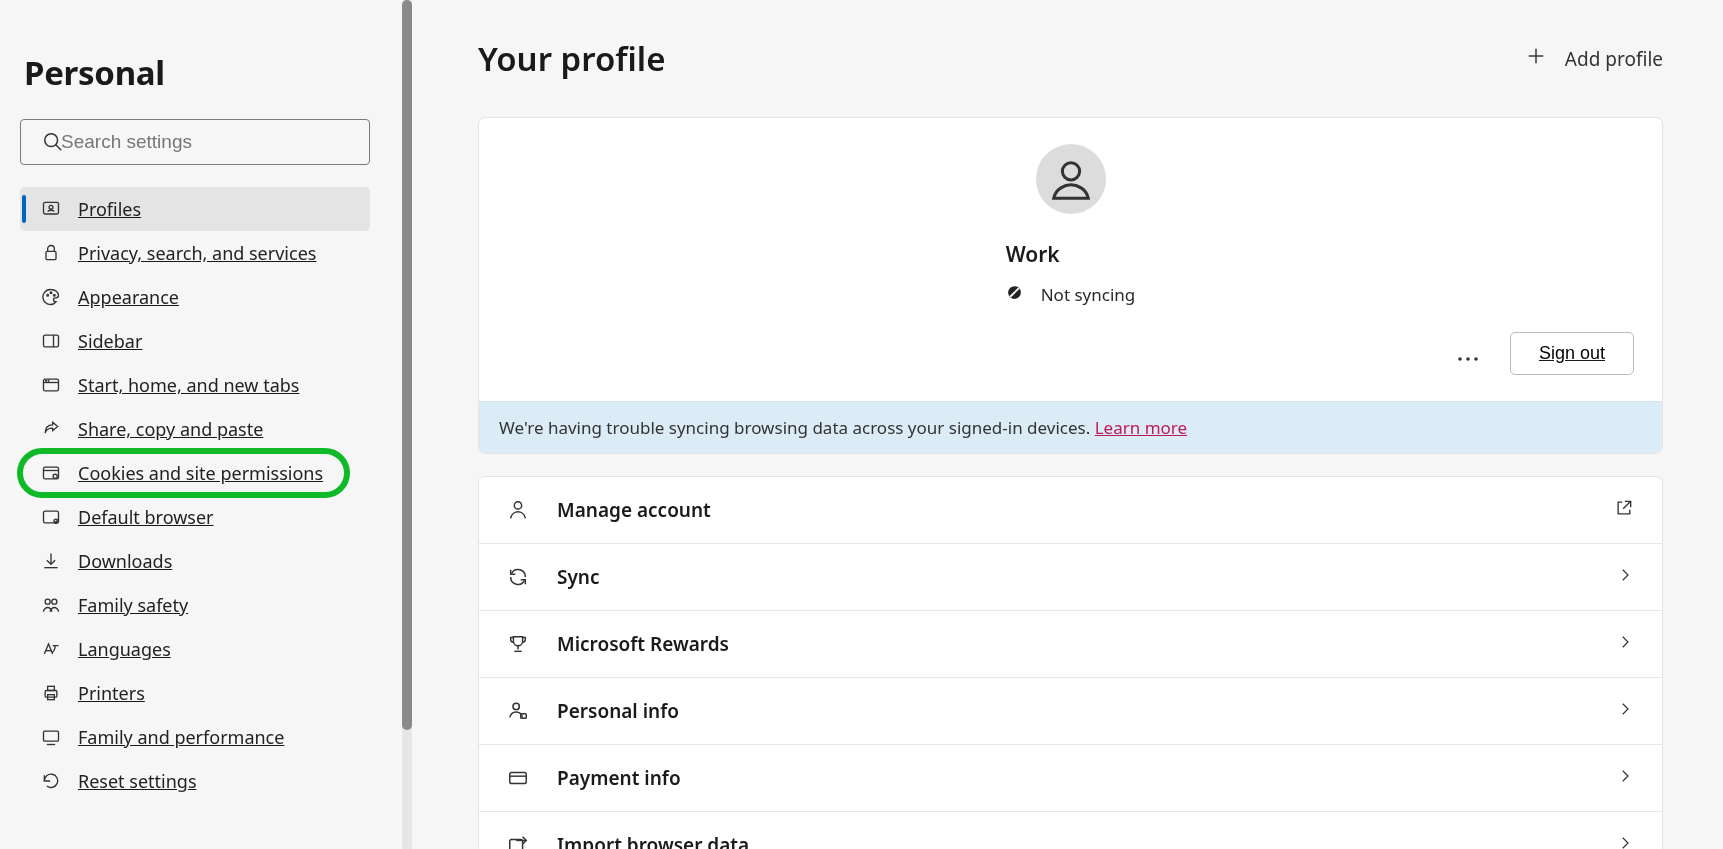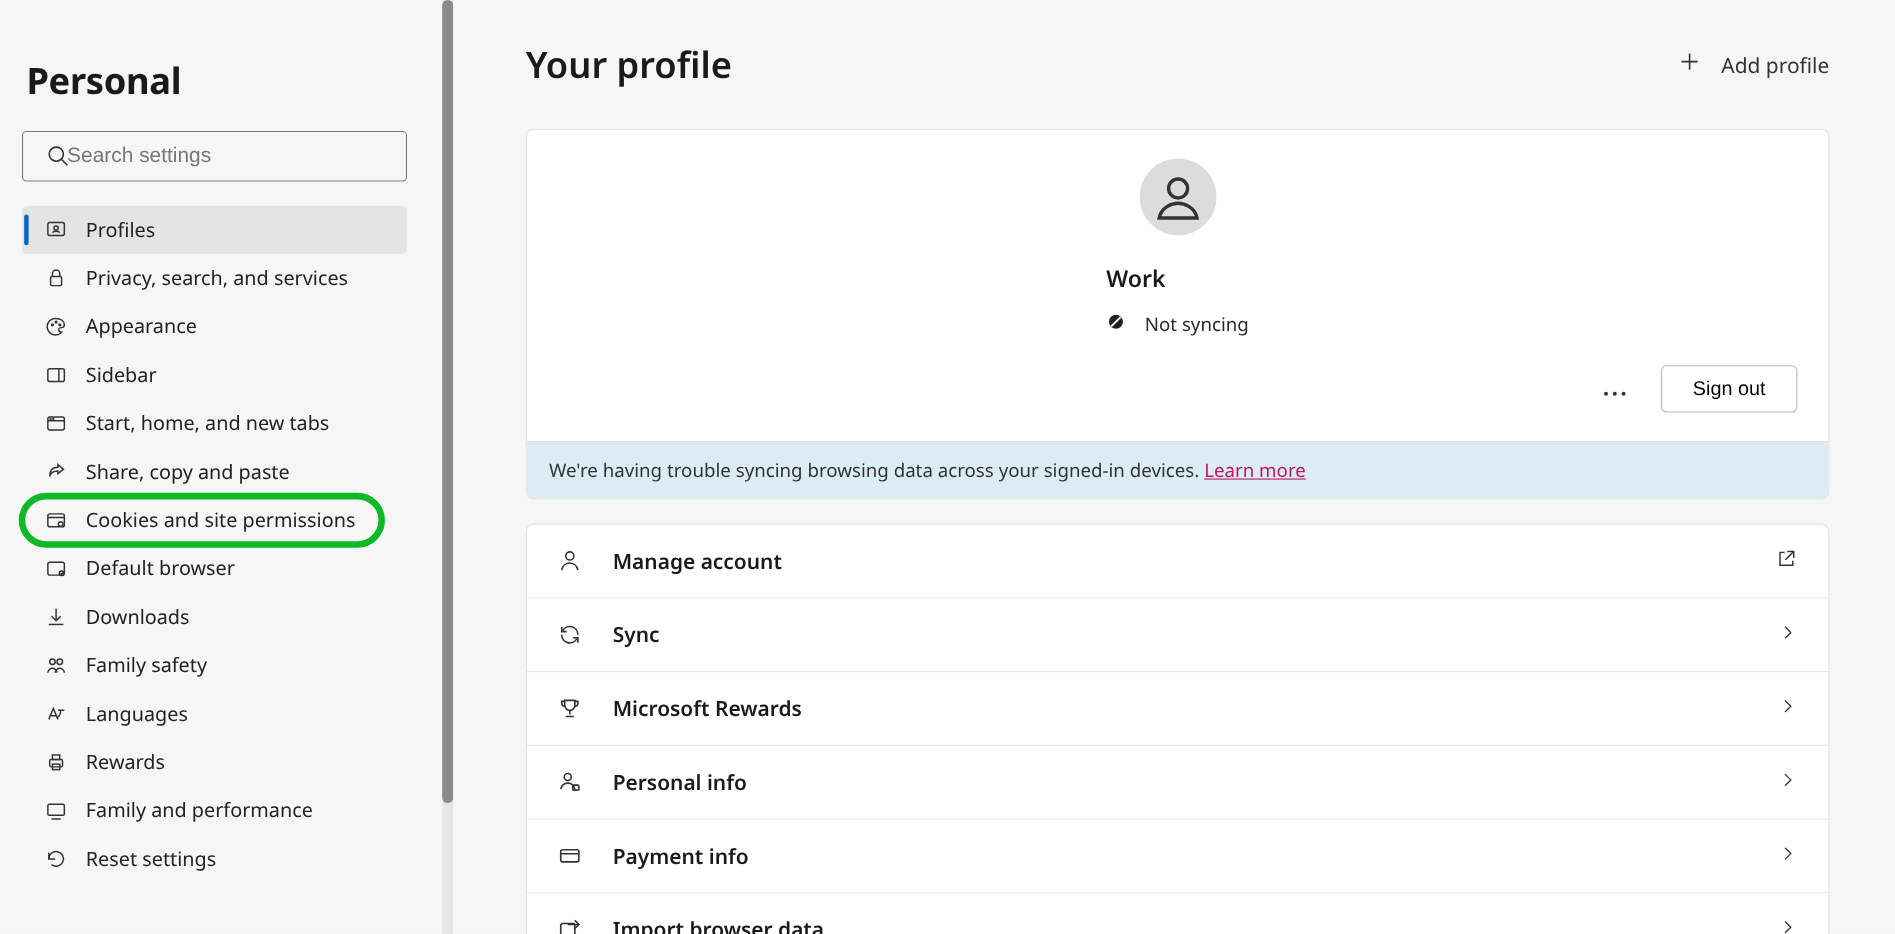--- a/index.html
+++ b/index.html
@@ -60,7 +60,7 @@
     position: absolute;
     left: 22px; top: 12px;
   }
-  .nav { margin-top: 4px; }
+  .nav { margin-top: 4px; text-decoration: underline; }
   .nav-item {
     display: flex;
     align-items: center;

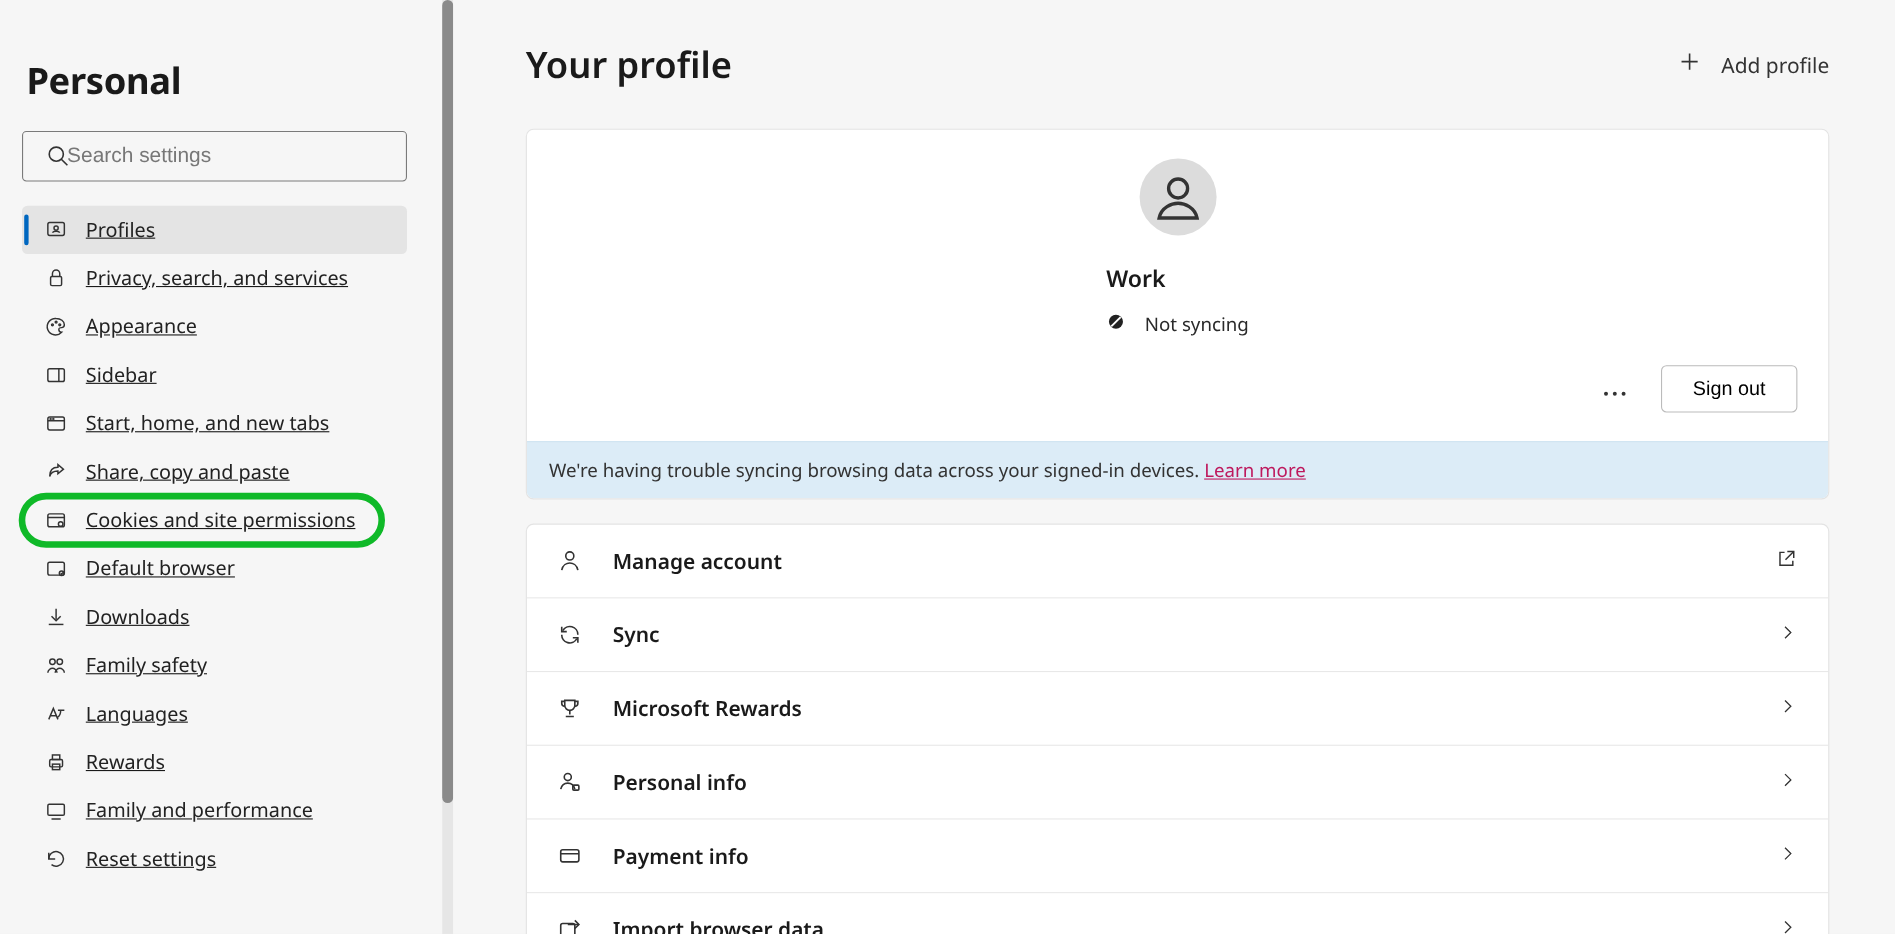--- a/index.html
+++ b/index.html
@@ -136,7 +136,7 @@
   }
   .profile-name { font-size: 21px; font-weight: 600; margin-bottom: 15px;}
   .sync-row { display:flex; align-items:center; gap:18px; font-size:17px; color:#2a2a2a;}
-  .profile-actions { margin-left:auto; display:flex; align-items:center; gap:30px;}
+  .profile-actions { margin-left:auto; display:flex; align-items:center; gap:30px;text-decoration:underline;}
   .dots { font-size:22px; cursor:pointer; letter-spacing:2px; color:#333;}
   .signout-btn {
     border: 1px solid #bbb;

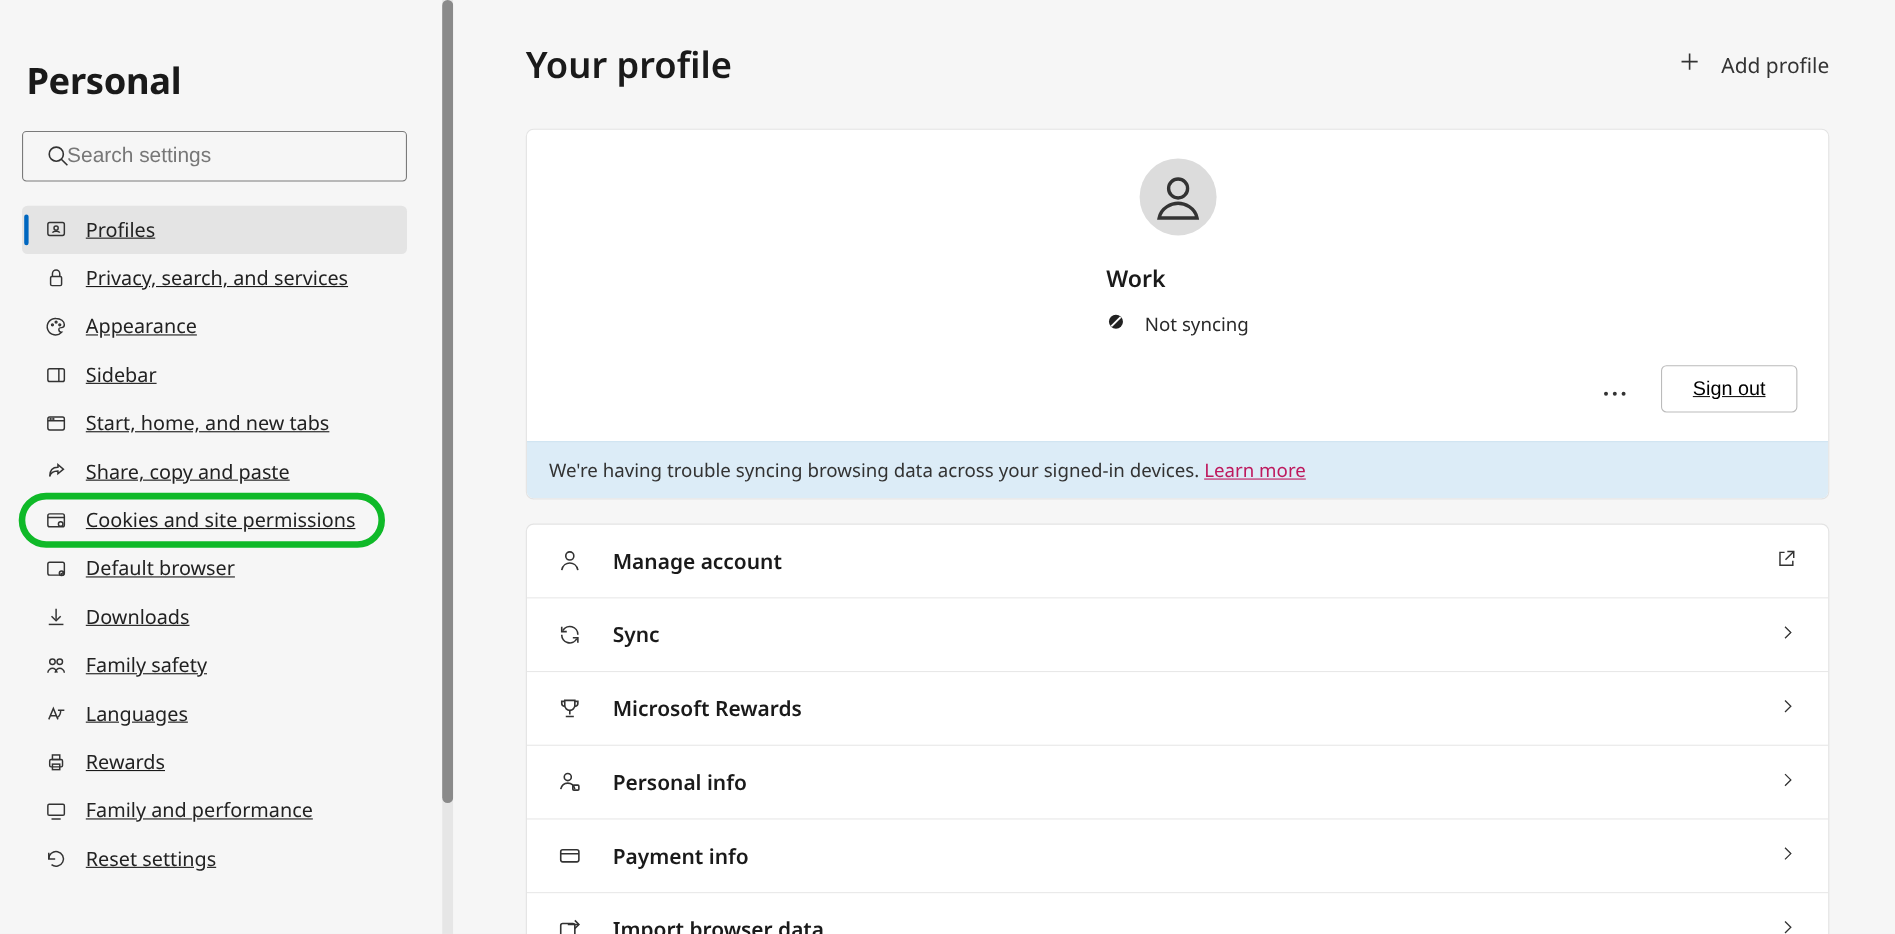--- a/index.html
+++ b/index.html
@@ -303,7 +303,7 @@
             <rect x="8" y="14" width="8" height="6"></rect>
           </svg>
         </span>
-      <span>Rewards</span>
+      <span>Printers</span>
     </div>
     <div class="nav-item">
       <span class="icon">

